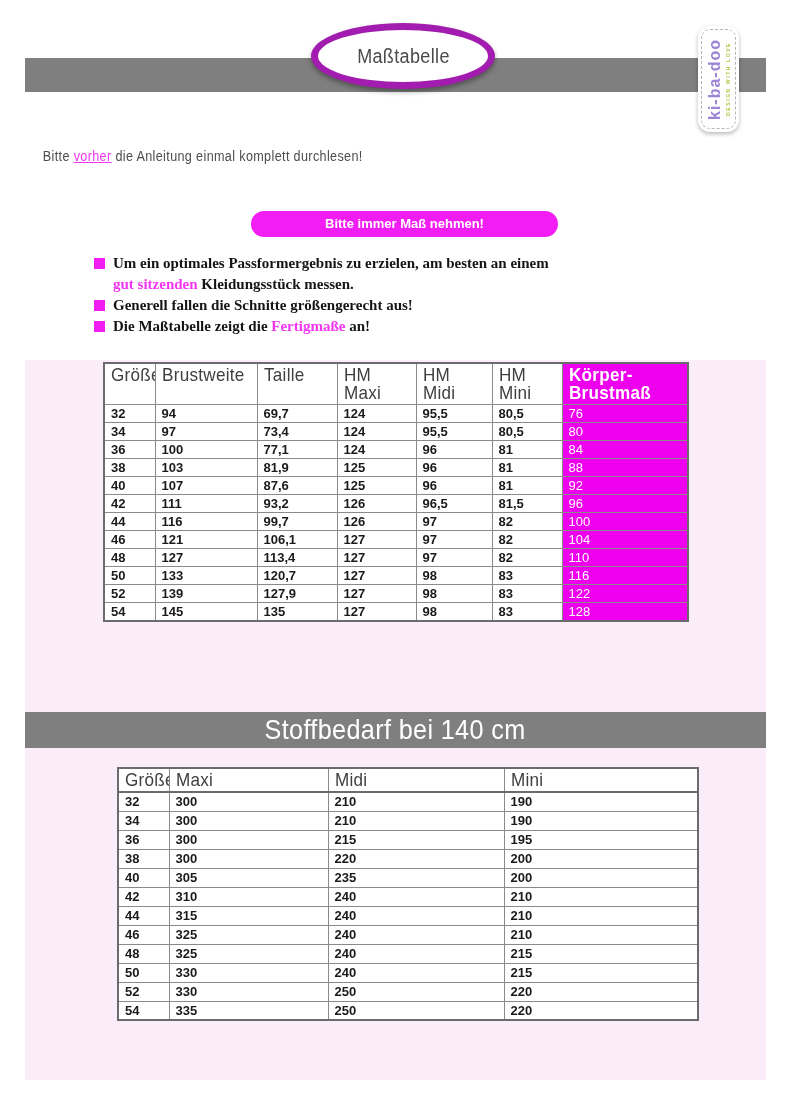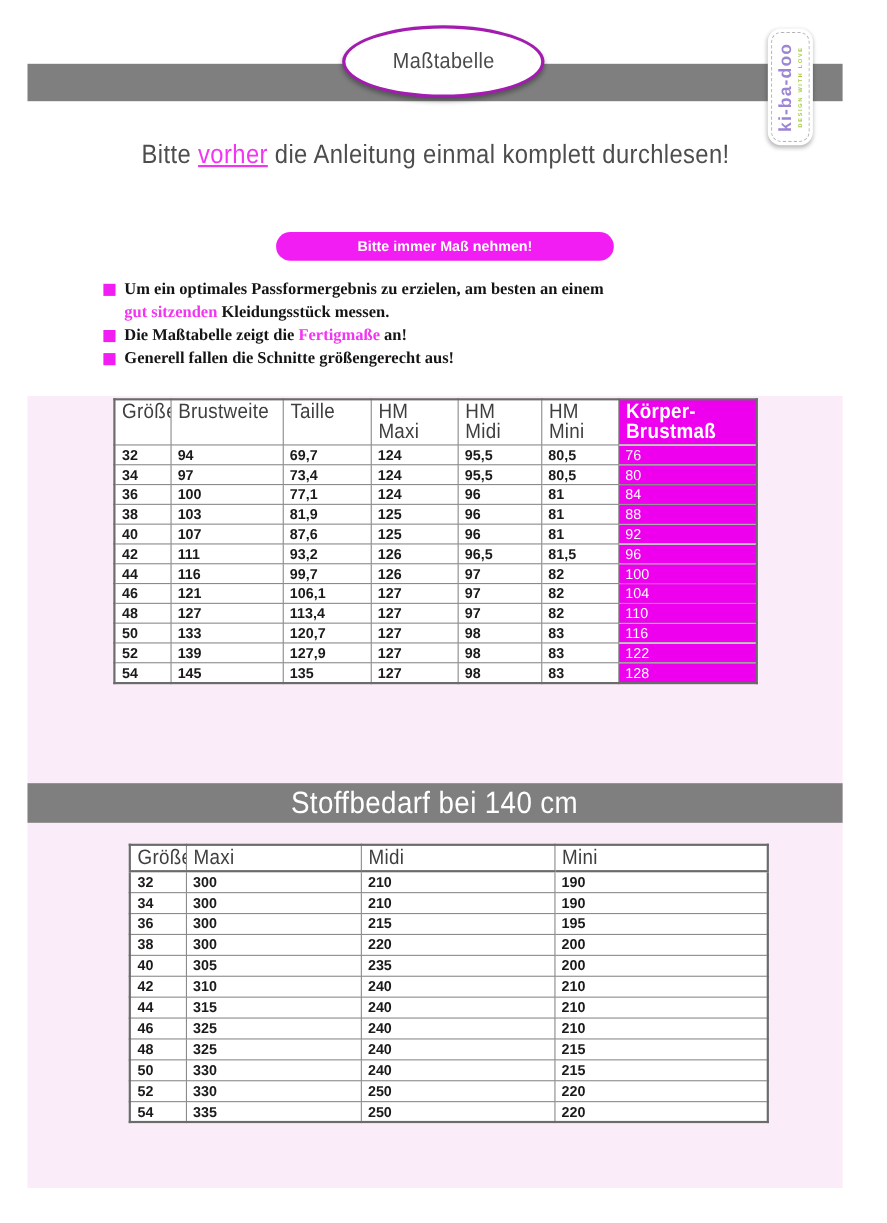--- a/index.html
+++ b/index.html
@@ -15,7 +15,7 @@
   
   .top-bar{position:absolute;left:25px;top:58px;width:741px;height:34px;background:var(--bar);}
   .ellipse{position:absolute;left:311px;top:23px;width:184px;height:66px;background:#fff;
-           border:3px solid #a21caf;border-radius:50%;z-index:2;
+           border:7px solid #a21caf;border-radius:50%;z-index:2;
            display:flex;align-items:center;justify-content:center;
            box-shadow:0 3px 5px rgba(0,0,0,.35);}
   .ellipse .title{font-size:20px;color:#4a4a4a;}

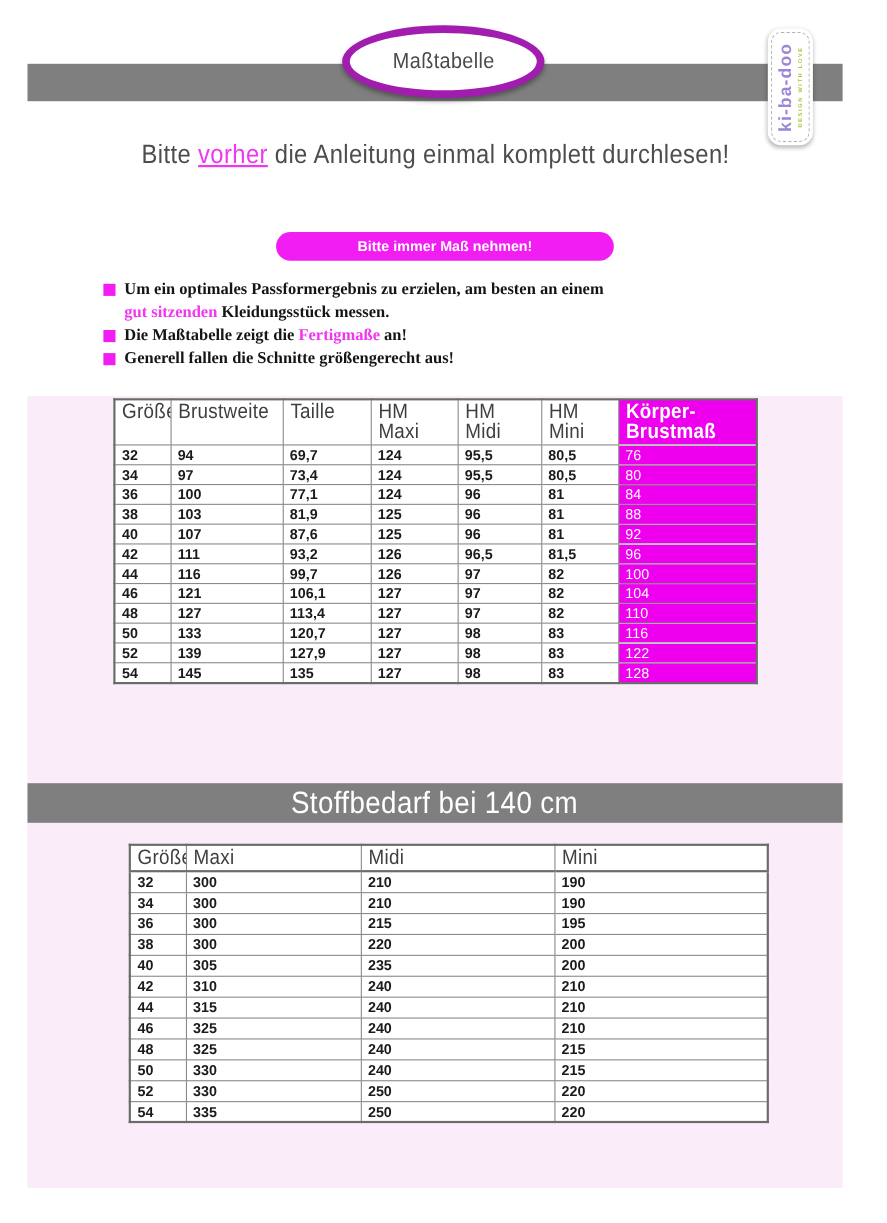--- a/index.html
+++ b/index.html
@@ -31,8 +31,8 @@
   .brand-tagline{font-size:5px;font-weight:700;color:var(--brand_green);letter-spacing:1.6px;margin-left:1px;}
 
   
-  .intro{position:absolute;left:25px;top:127px;width:741px;text-align:center;
-         font-size:24px;color:#4d4d4d;}
+  .intro{position:absolute;left:25px;top:148px;width:741px;
+         font-size:14px;color:#4d4d4d;}
   .vorher{color:var(--highlight);text-decoration:underline;cursor:pointer;}
 
   

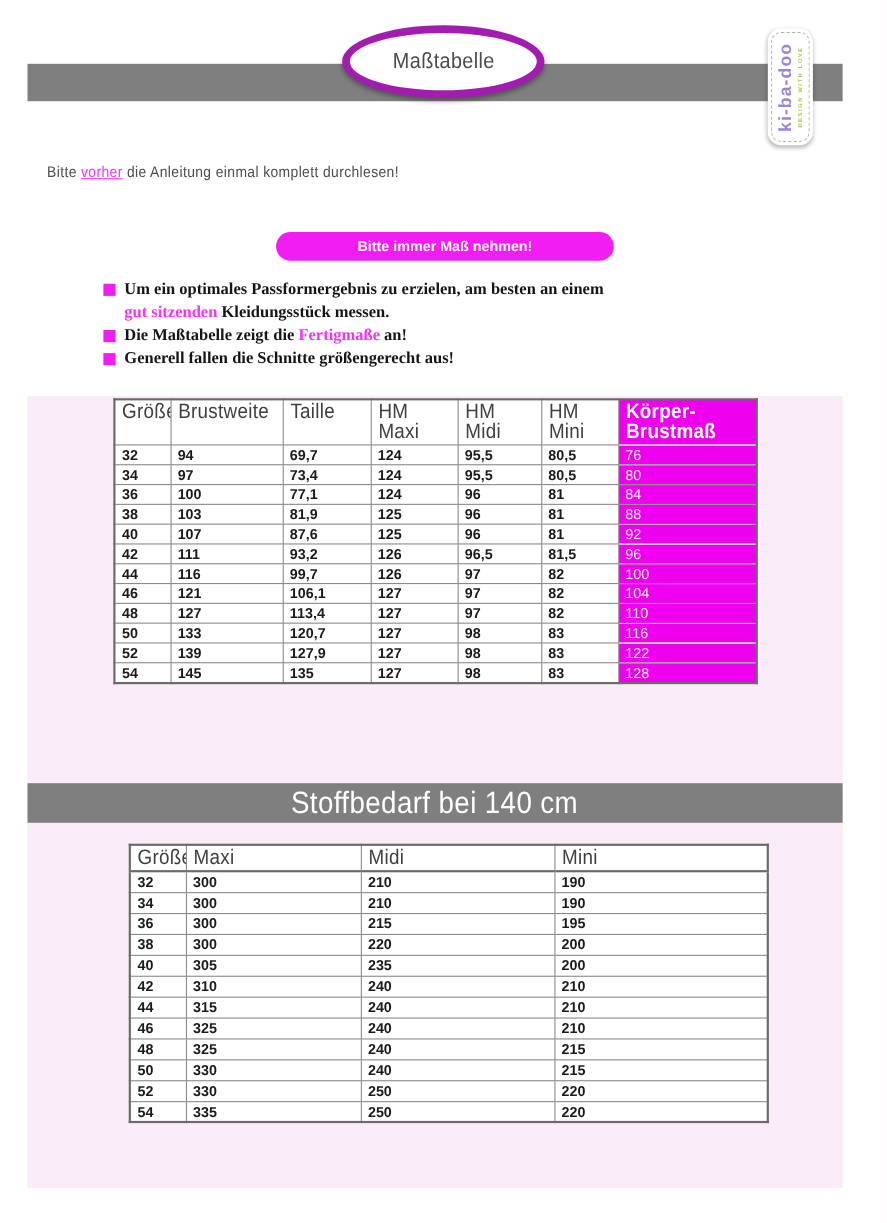--- a/index.html
+++ b/index.html
@@ -107,13 +107,13 @@
     <div class="bullet">
       <span class="sq"></span>
       <span>
-        <span>Die Maßtabelle zeigt die </span><span class="hl">Fertigmaße</span><span> an!</span>
+        <span>Generell fallen die Schnitte größengerecht aus!</span>
       </span>
     </div>
     <div class="bullet">
       <span class="sq"></span>
       <span>
-        <span>Generell fallen die Schnitte größengerecht aus!</span>
+        <span>Die Maßtabelle zeigt die </span><span class="hl">Fertigmaße</span><span> an!</span>
       </span>
     </div>
   </div>

